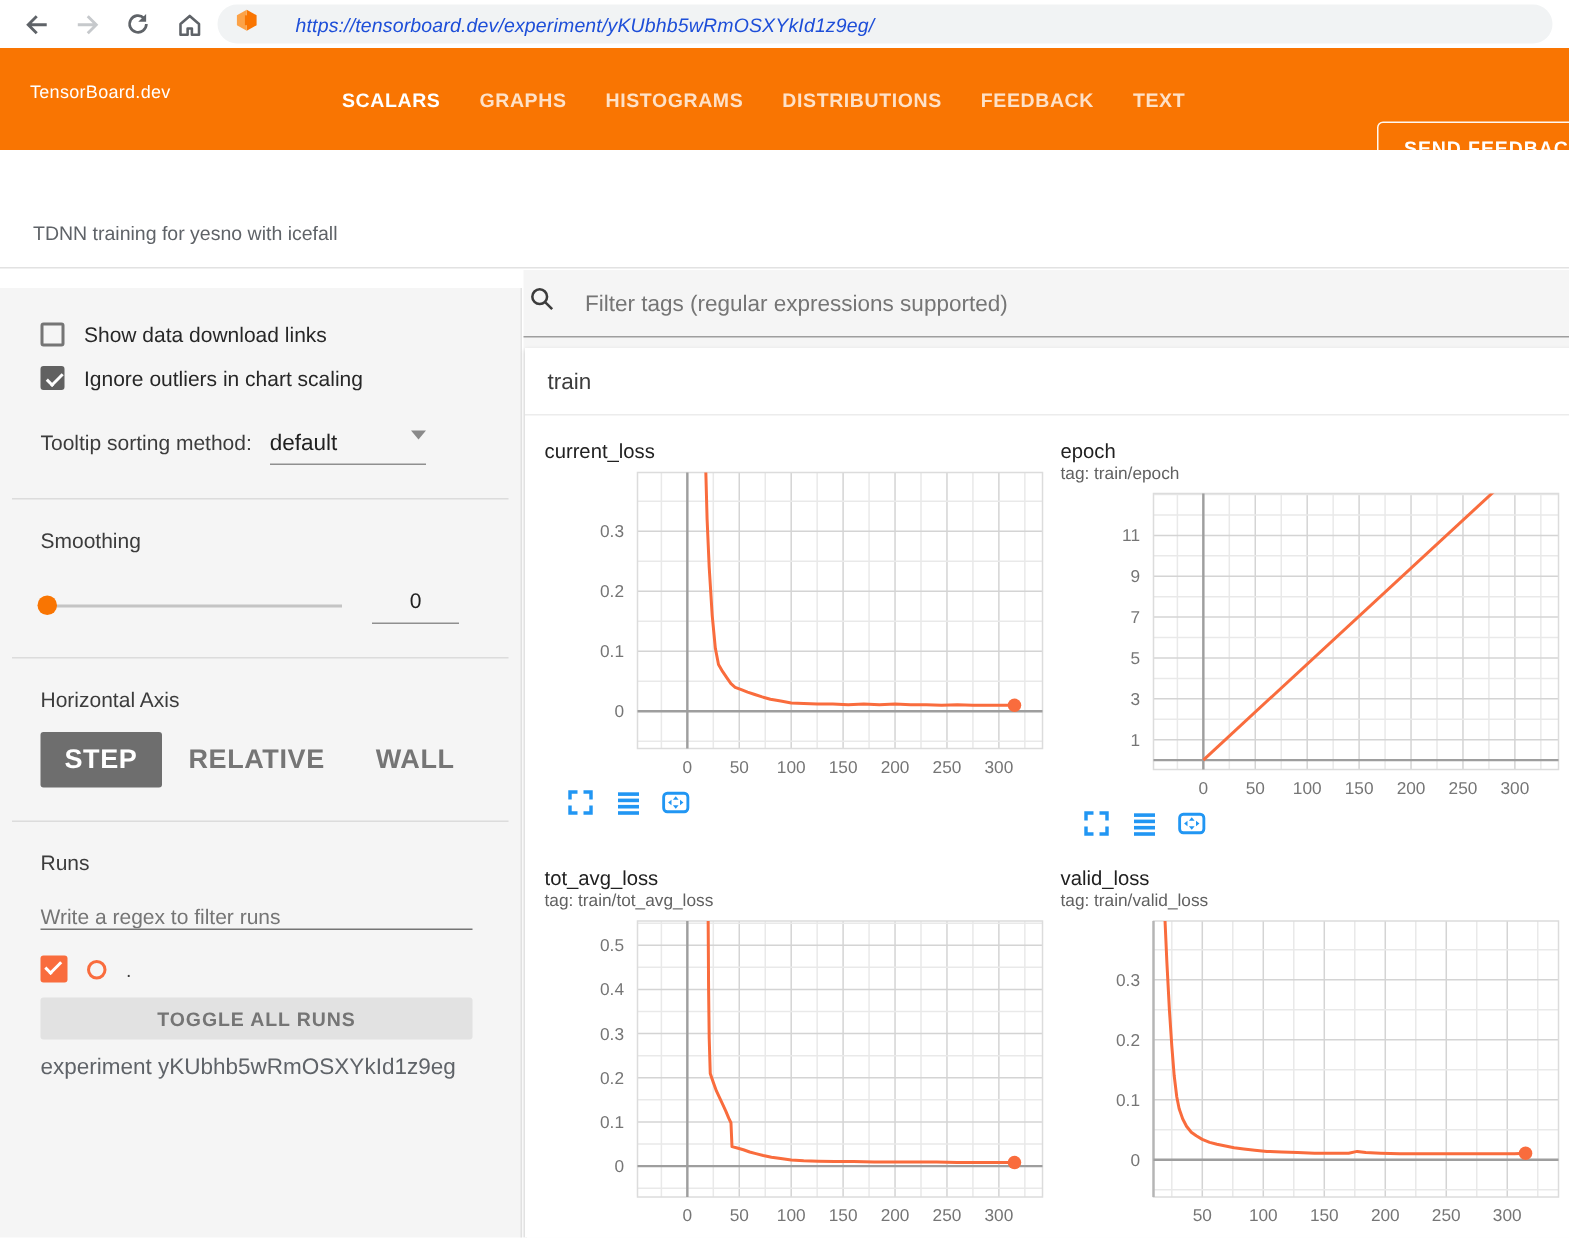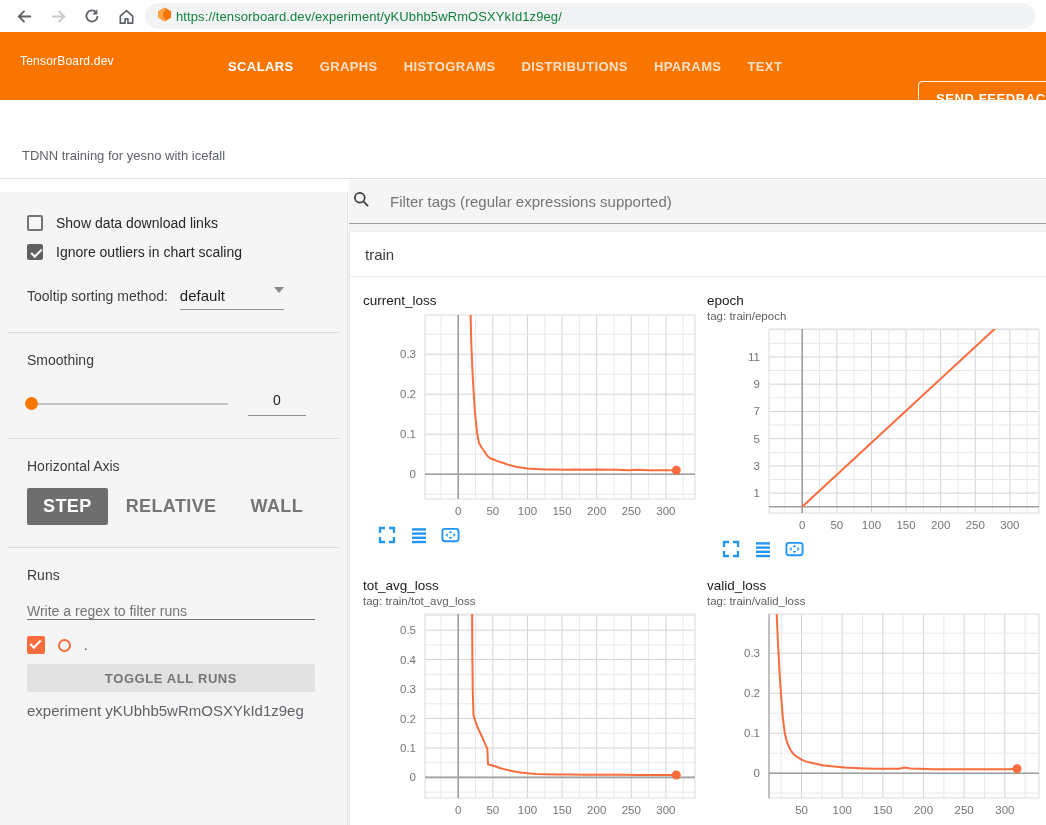--- a/index.html
+++ b/index.html
@@ -13,7 +13,7 @@
   .chrome-btn { width:20px; height:20px; margin-left:14px; display:flex; align-items:center; justify-content:center; }
   #address-bar { position:absolute; left:145px; top:3px; width:890px; height:26px; background:#f1f3f4;
     border-radius:13px; display:flex; align-items:center; padding-left:12px; }
-  #address-url { font-size:13px; color:#15803d; margin-left:4px; letter-spacing:.1px; }
+  #address-url { font-size:13px; color:#1d4ed8; margin-left:25px; letter-spacing:.1px;font-style:italic; }
 
   
   #tb-header { position:absolute; left:0; top:32px; width:1046px; height:68px; background:#f97502; }

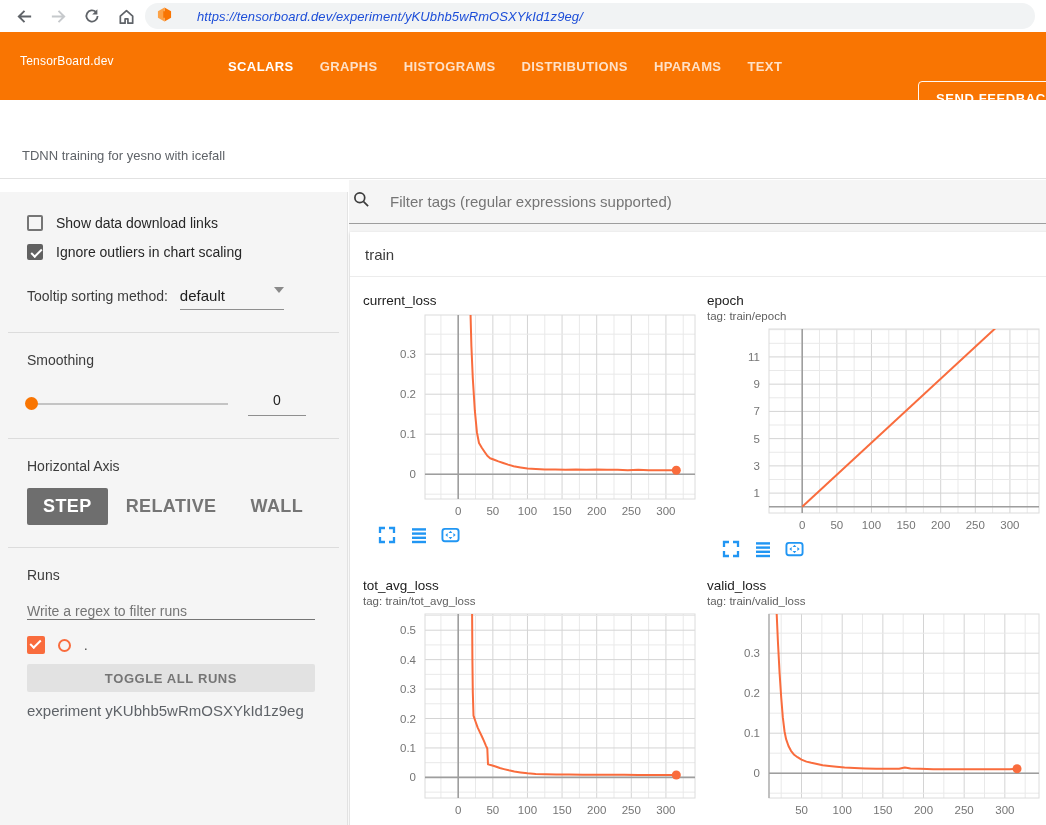--- a/index.html
+++ b/index.html
@@ -132,7 +132,7 @@
         <div class="tab">GRAPHS</div>
         <div class="tab">HISTOGRAMS</div>
         <div class="tab">DISTRIBUTIONS</div>
-        <div class="tab">HPARAMS</div>
+        <div class="tab">FEEDBACK</div>
         <div class="tab">TEXT</div>
       </div>
     <div id="tab-underline"></div>

